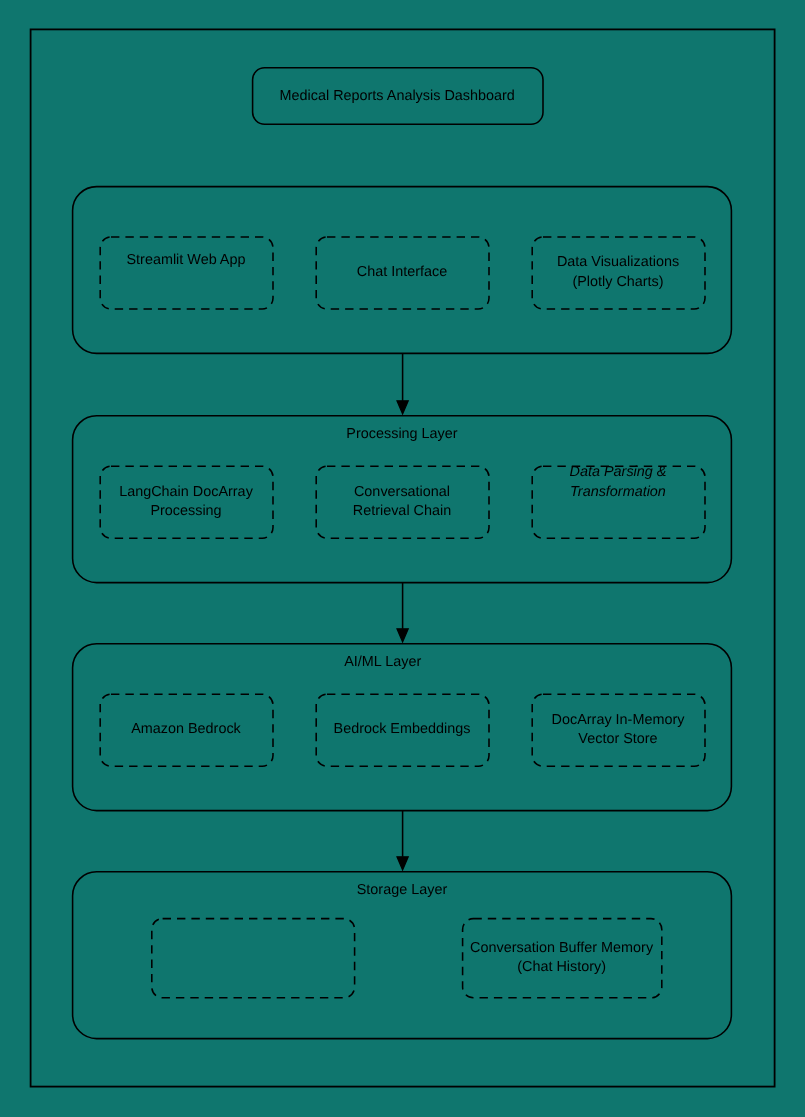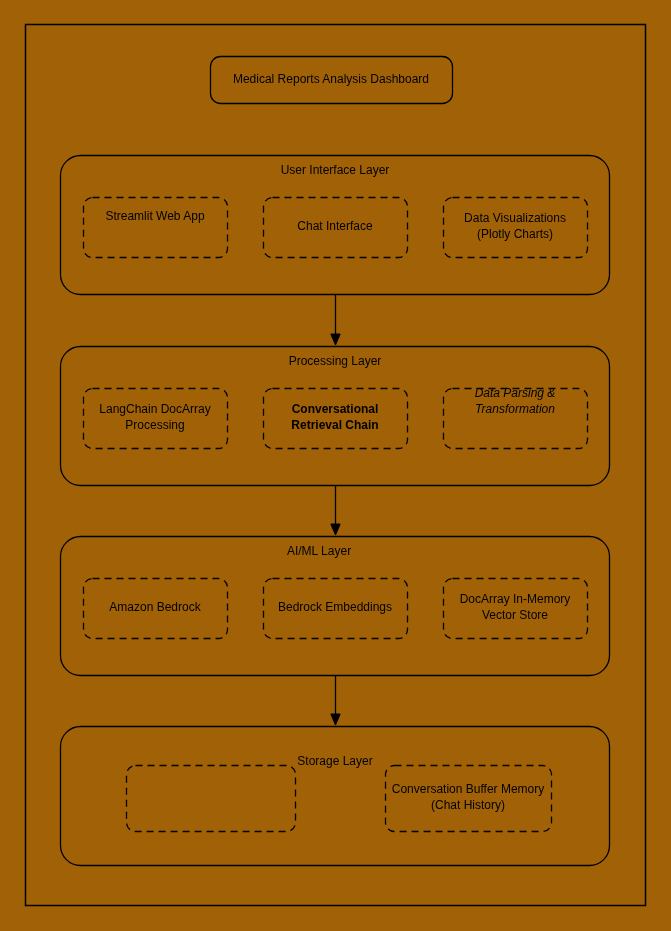--- a/index.html
+++ b/index.html
@@ -11,7 +11,7 @@
     position: relative;
     width: 671px;
     height: 931px;
-    background: #a16207;
+    background: #0f766e;
     font-family: "Liberation Sans", sans-serif;
     color: #000000;
     overflow: hidden;

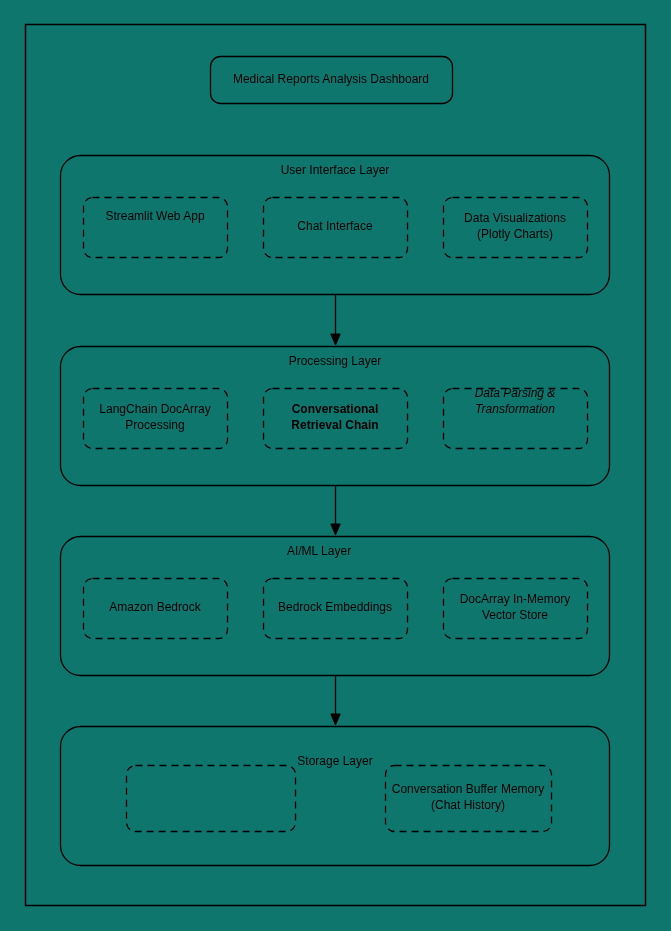--- a/index.html
+++ b/index.html
@@ -99,7 +99,6 @@
 
   <div class="txt" style="left:210px; top:56px; width:242px; height:47px;">Medical Reports Analysis Dashboard</div>
 
-  <div class="layer-label" style="left:60px; top:163px;">User Interface Layer</div>
   <div class="layer-label" style="left:60px; top:354px;text-align:center;">Processing Layer</div>
   <div class="layer-label" style="left:44px; top:544px;">AI/ML Layer</div>
   <div class="layer-label" style="left:60px; top:734px;margin-top:20px;">Storage Layer</div>

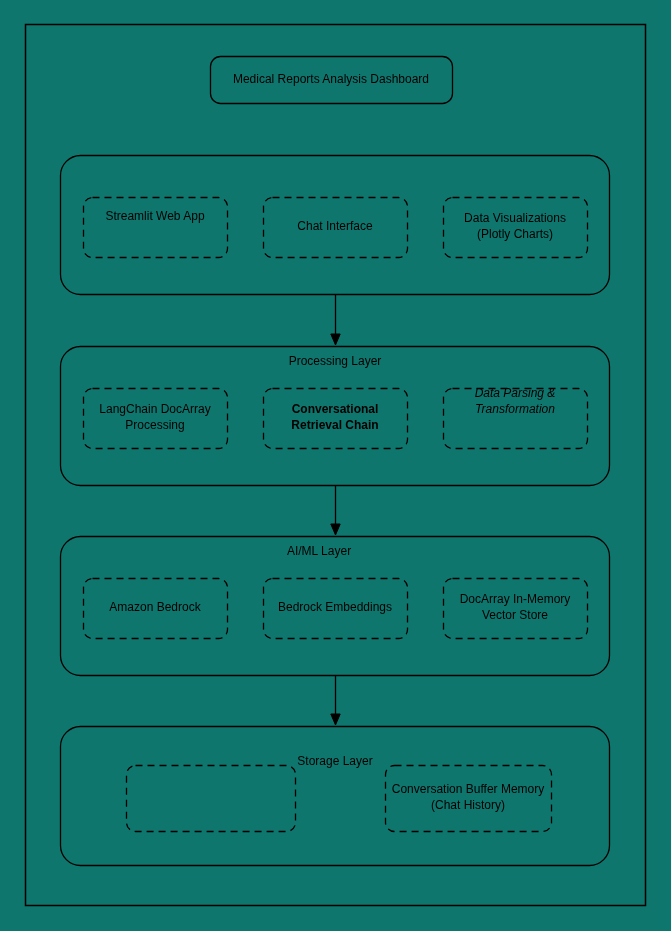--- a/index.html
+++ b/index.html
@@ -110,7 +110,7 @@
 
   <div class="txt" style="left:83px; top:388px; width:144px; height:60px;">LangChain DocArray
 Processing</div>
-  <div class="txt" style="left:263px; top:388px; width:144px; height:60px;font-weight:bold;">Conversational
+  <div class="txt" style="left:263px; top:388px; width:144px; height:60px;">Conversational
 Retrieval Chain</div>
   <div class="txt" style="left:443px; top:372px; width:144px; height:60px;font-style:italic;">Data Parsing &amp;
 Transformation</div>

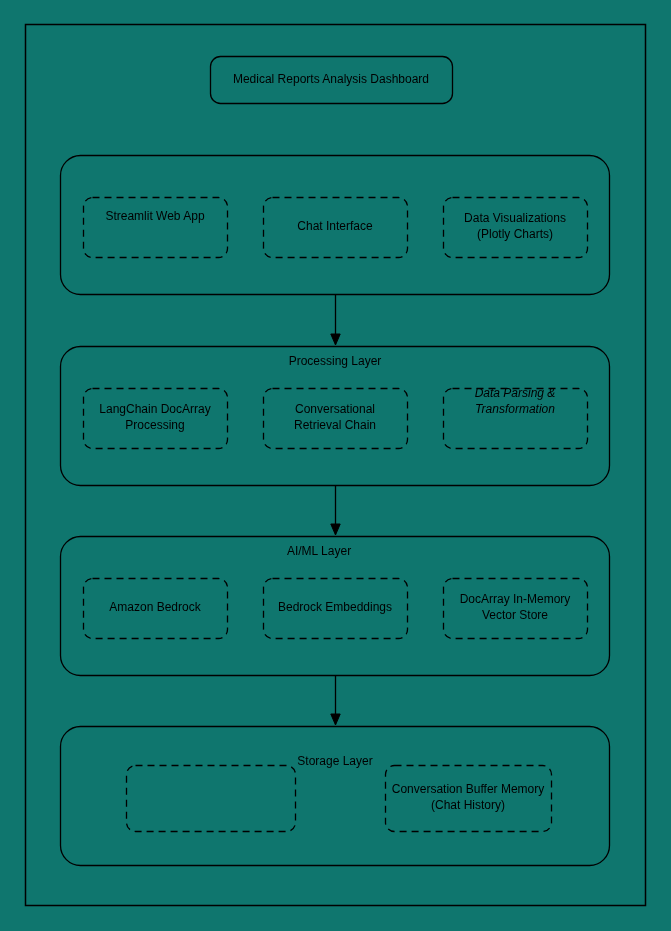--- a/index.html
+++ b/index.html
@@ -101,7 +101,7 @@
 
   <div class="layer-label" style="left:60px; top:354px;text-align:center;">Processing Layer</div>
   <div class="layer-label" style="left:44px; top:544px;">AI/ML Layer</div>
-  <div class="layer-label" style="left:60px; top:734px;margin-top:20px;">Storage Layer</div>
+  <div class="layer-label" style="left:60px; top:734px;">Storage Layer</div>
 
   <div class="txt" style="left:83px; top:187px; width:144px; height:60px;">Streamlit Web App</div>
   <div class="txt" style="left:443px; top:197px; width:144px; height:60px;">Data Visualizations

